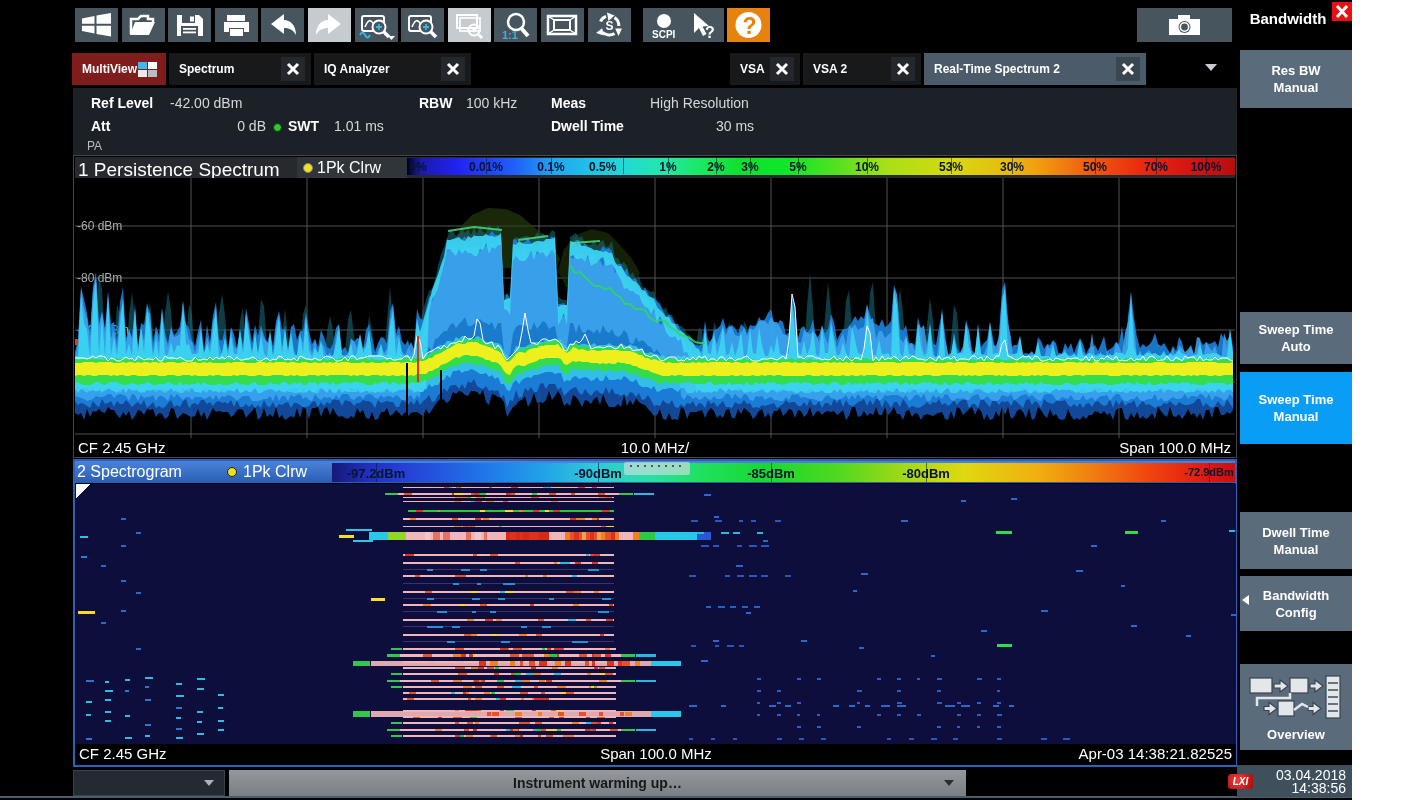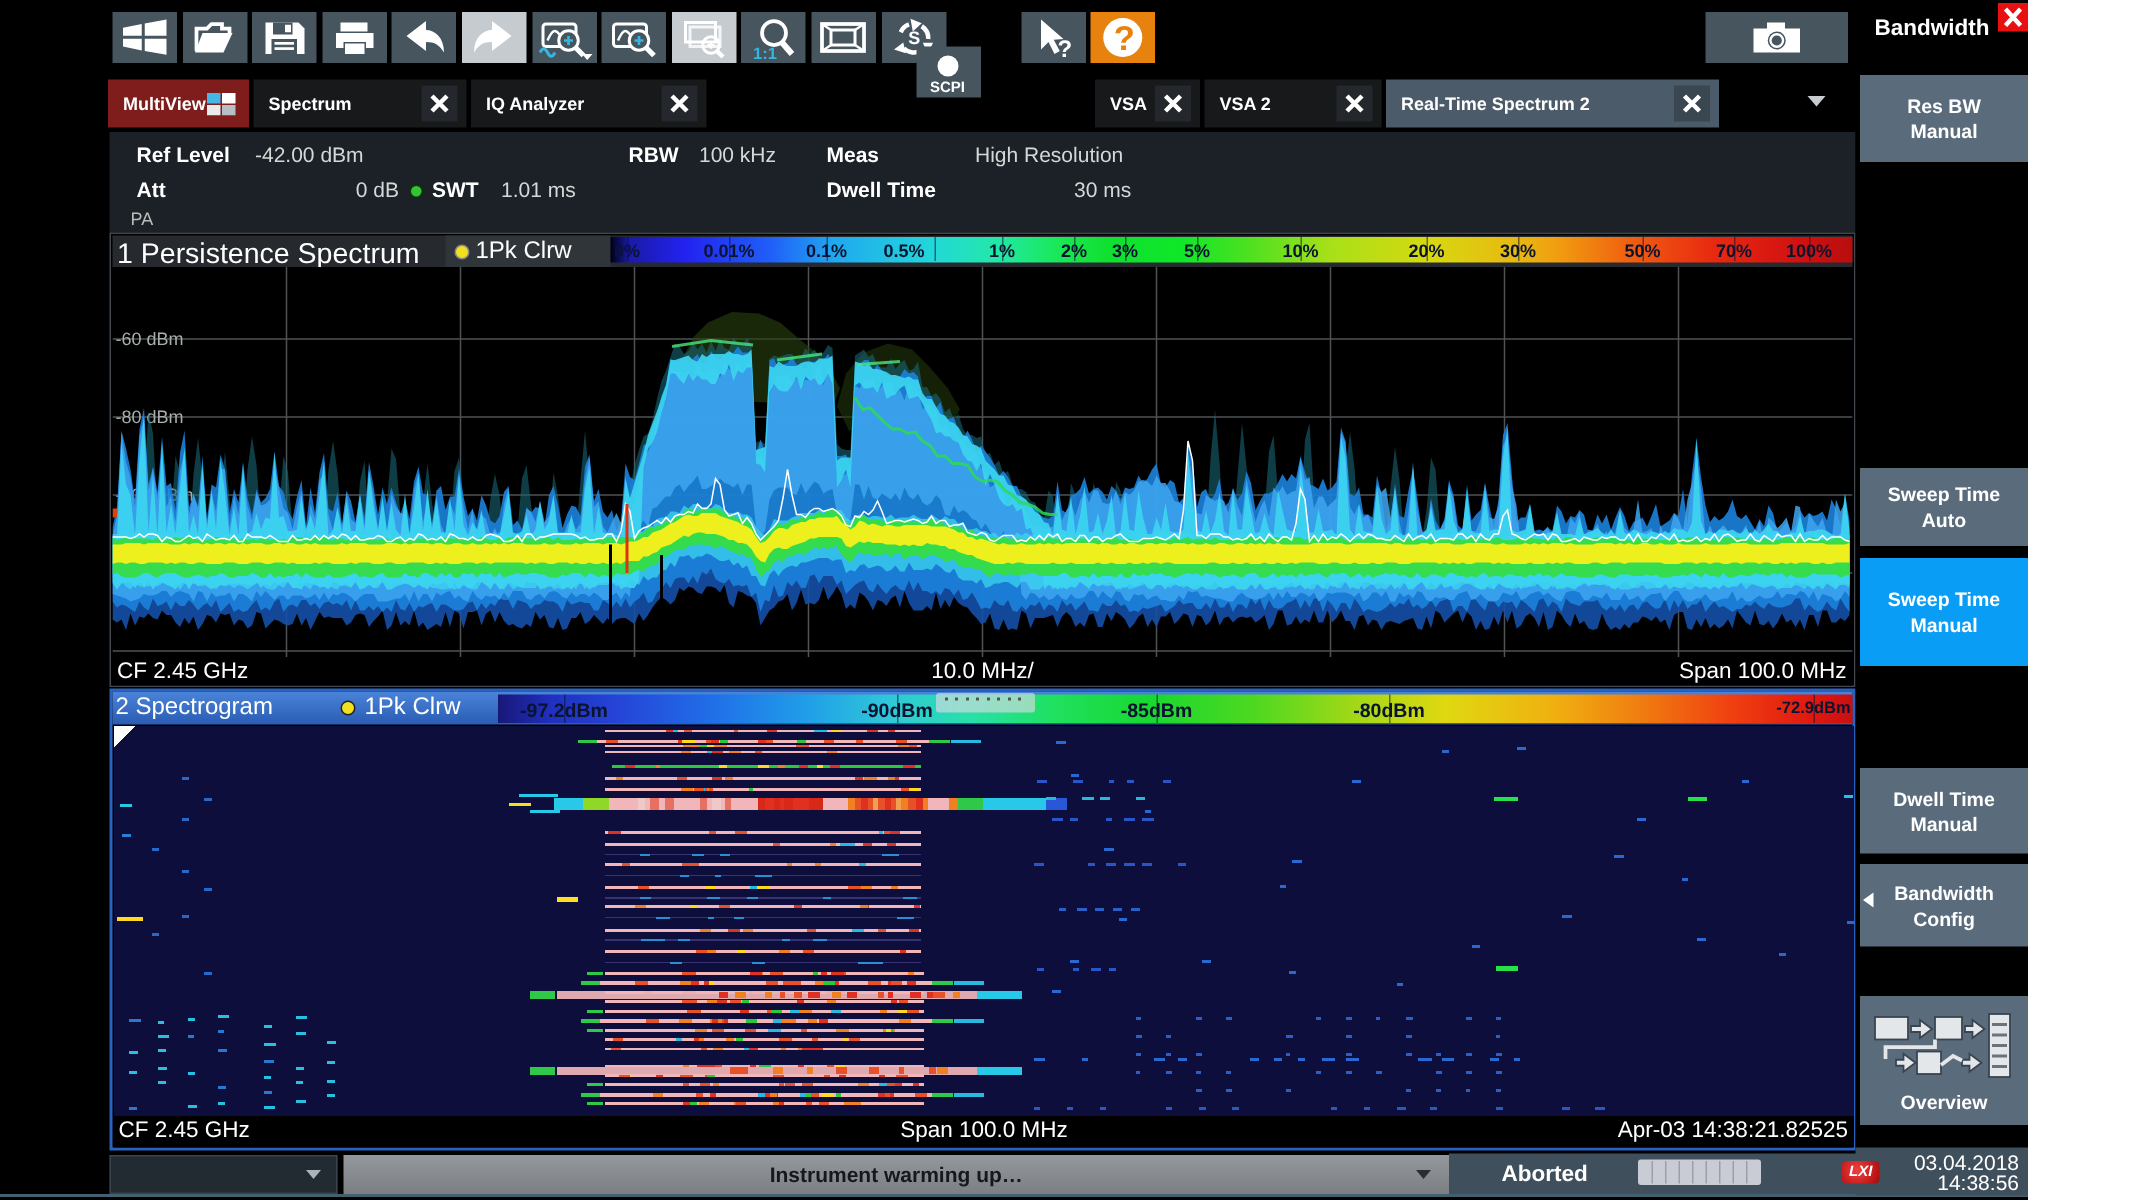--- a/index.html
+++ b/index.html
@@ -111,7 +111,7 @@
         <text x="17.5" y="21.5" fill="#ffffff" font-family="Liberation Sans" font-size="12" font-weight="bold">S</text>
       </svg>
     </div>
-    <div class="tbtn" style="left:611px;margin-top:23px;">
+    <div class="tbtn" style="left:643px;">
       <svg width="43" height="34" viewBox="0 0 43 34">
         <circle cx="21" cy="13" r="7" fill="#ffffff"></circle>
         <text x="9" y="30" fill="#ffffff" font-family="Liberation Sans" font-size="10" font-weight="bold">SCPI</text>

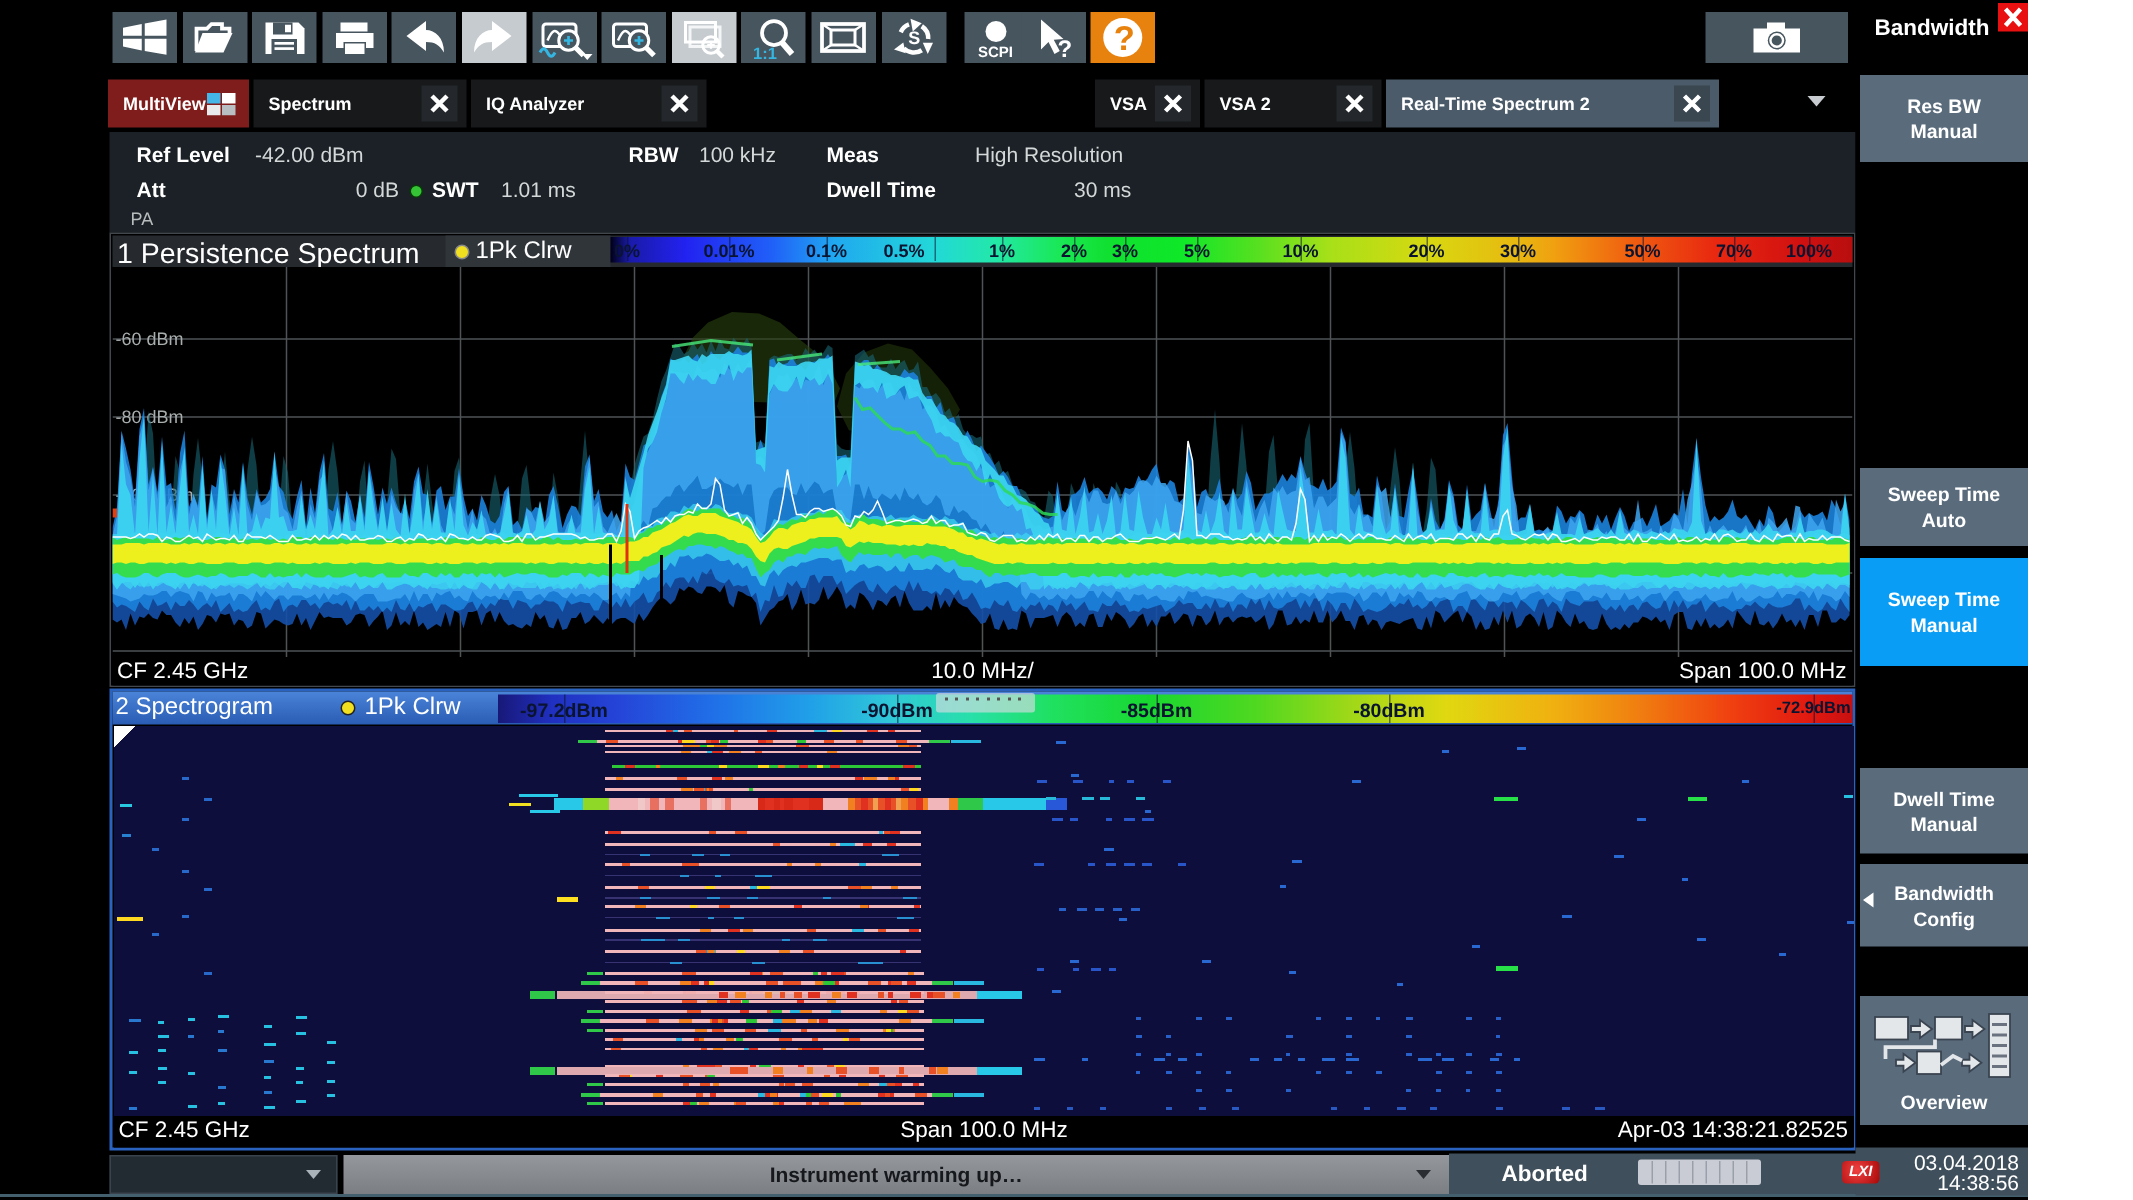--- a/index.html
+++ b/index.html
@@ -204,7 +204,7 @@
           <div class="gtick" style="left:460px"></div>
           <div class="glab" style="left:426px;width:68px;text-align:center">10%</div>
           <div class="gtick" style="left:544px"></div>
-          <div class="glab" style="left:510px;width:68px;text-align:center">20%</div>
+          <div class="glab" style="left:510px;width:68px;text-align:center">53%</div>
           <div class="gtick" style="left:605px"></div>
           <div class="glab" style="left:571px;width:68px;text-align:center">30%</div>
           <div class="gtick" style="left:688px"></div>

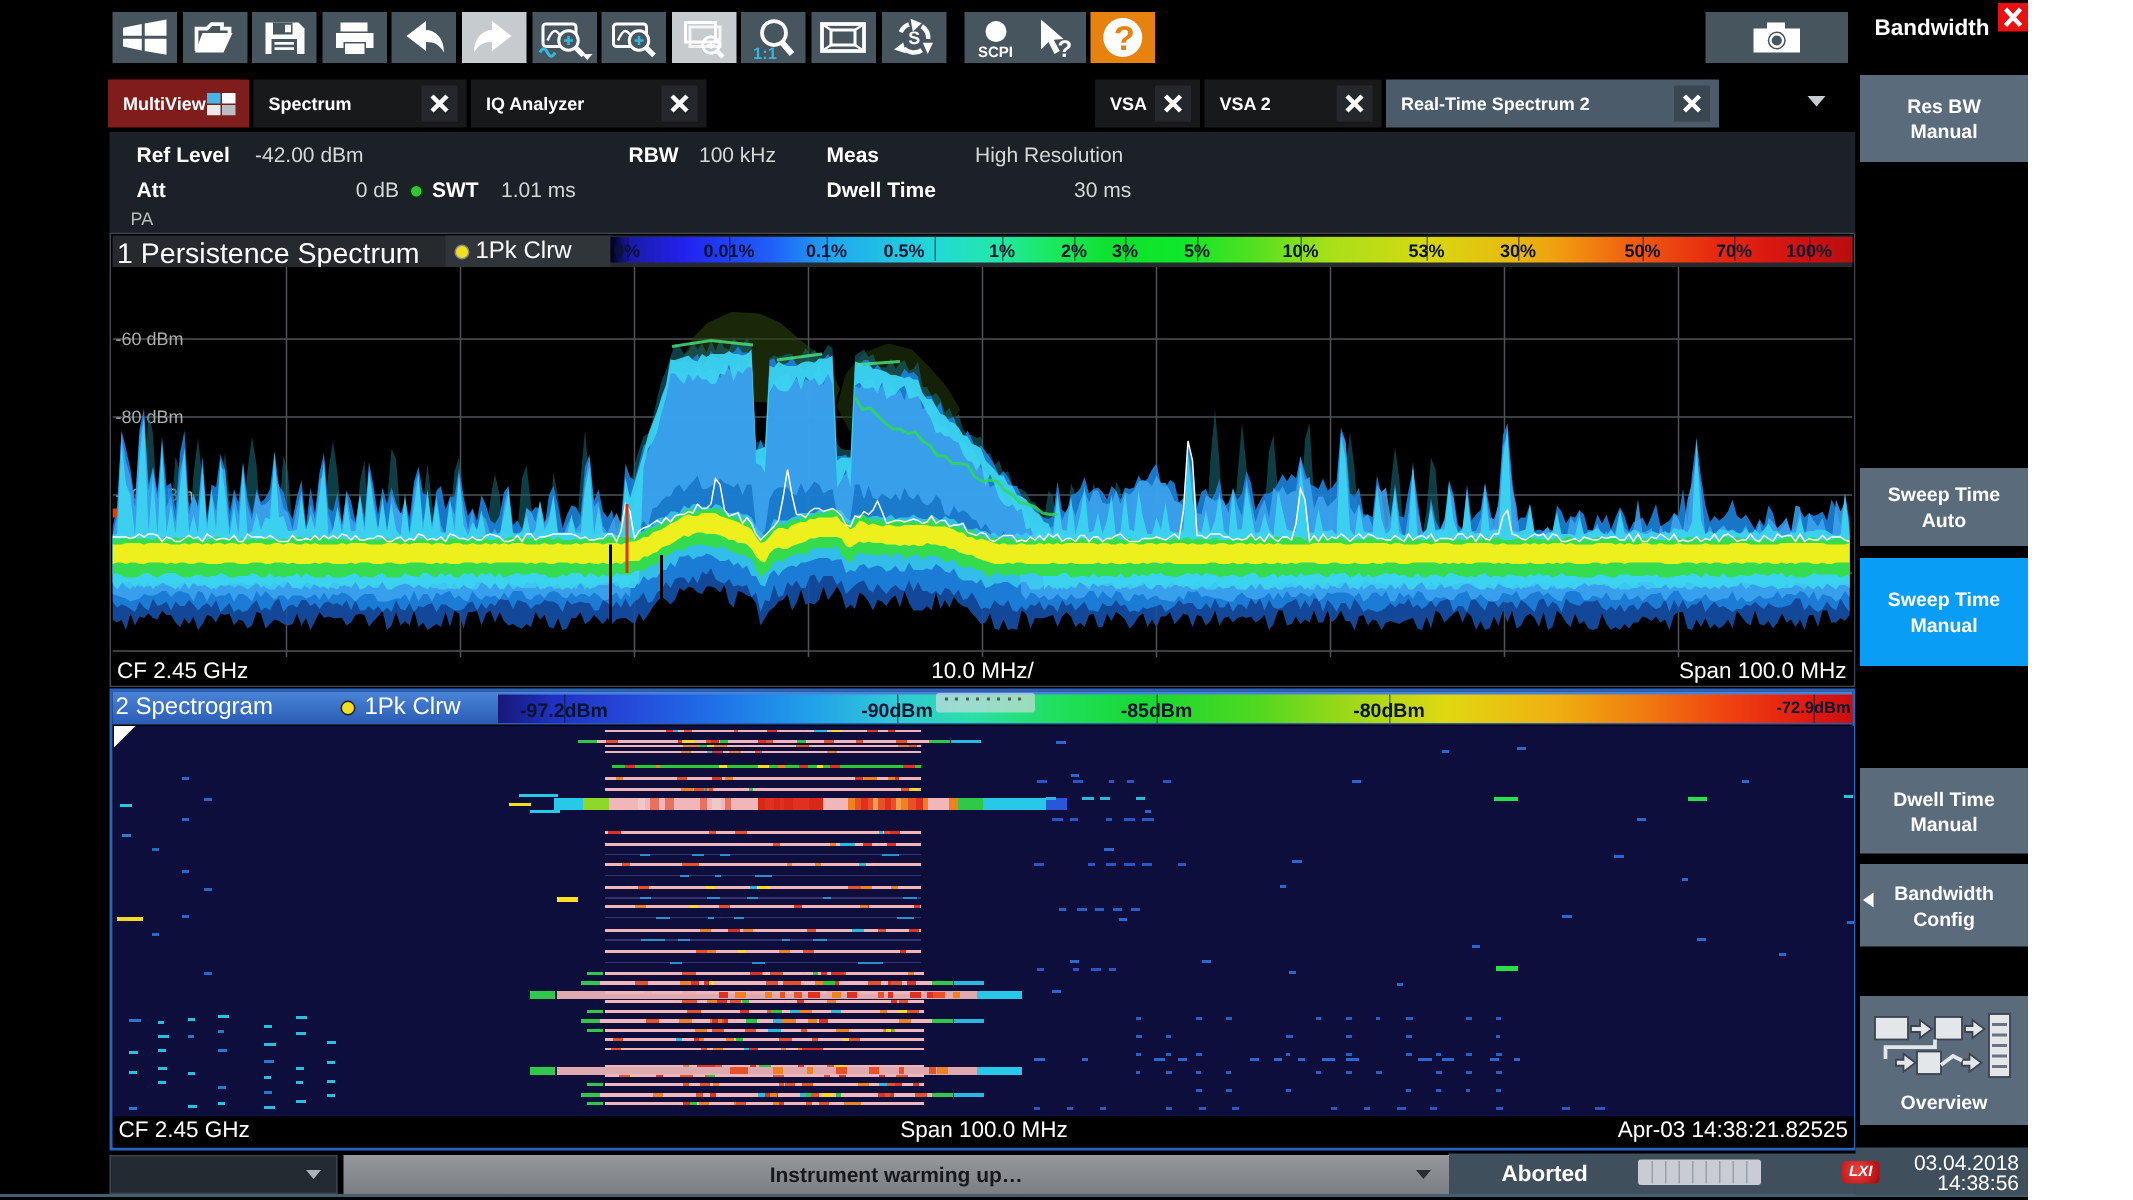--- a/index.html
+++ b/index.html
@@ -929,19 +929,6 @@
  <div class="abs" style="left:229px;top:1px;width:737px;height:26px;background:linear-gradient(#94989c,#7b7f84);color:#16181c;font-weight:bold;font-size:14px;text-align:center;line-height:26px">Instrument warming up…
    <div class="abs" style="right:12px;top:10px;width:0;height:0;border-left:5px solid transparent;border-right:5px solid transparent;border-top:6px solid #2a2e33"></div>
  </div>
- <div class="abs" style="left:966px;top:0;width:386px;height:29px;background:#3f4f5b">
-   <div class="abs" style="left:35px;top:5px;color:#fff;font-weight:bold;font-size:15px">Aborted</div>
-   <div id="prog" class="abs" style="left:126px;top:4px;width:82px;height:17px;background:#c9ccd4;border-radius:2px">
-          <div class="abs" style="left:9px;top:1px;width:1px;height:15px;background:#9aa0aa"></div>
-          <div class="abs" style="left:18px;top:1px;width:1px;height:15px;background:#9aa0aa"></div>
-          <div class="abs" style="left:27px;top:1px;width:1px;height:15px;background:#9aa0aa"></div>
-          <div class="abs" style="left:36px;top:1px;width:1px;height:15px;background:#9aa0aa"></div>
-          <div class="abs" style="left:45px;top:1px;width:1px;height:15px;background:#9aa0aa"></div>
-          <div class="abs" style="left:54px;top:1px;width:1px;height:15px;background:#9aa0aa"></div>
-          <div class="abs" style="left:63px;top:1px;width:1px;height:15px;background:#9aa0aa"></div>
-          <div class="abs" style="left:72px;top:1px;width:1px;height:15px;background:#9aa0aa"></div>
-        </div>
- </div>
 </div>
 <div class="abs" style="left:0;top:796px;width:1352px;height:2px;background:#44606e"></div>
 </div>

